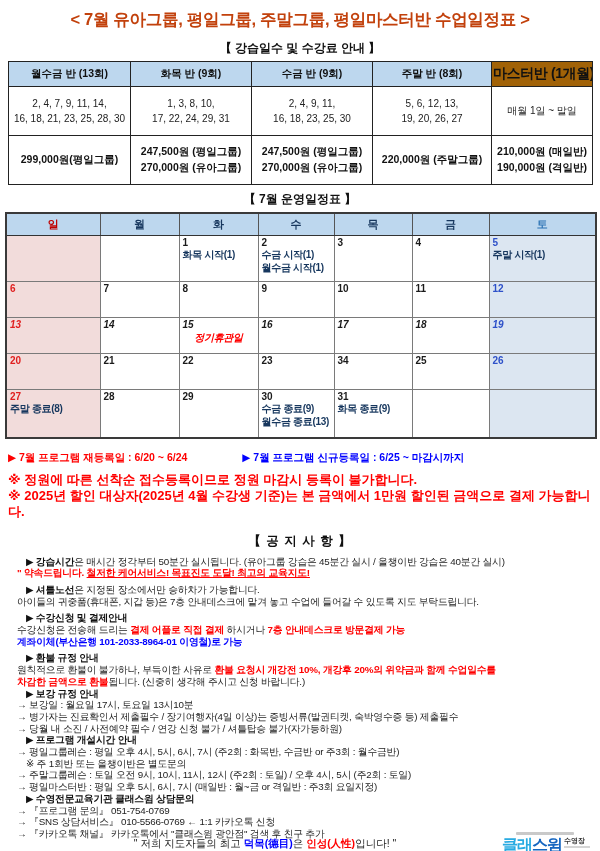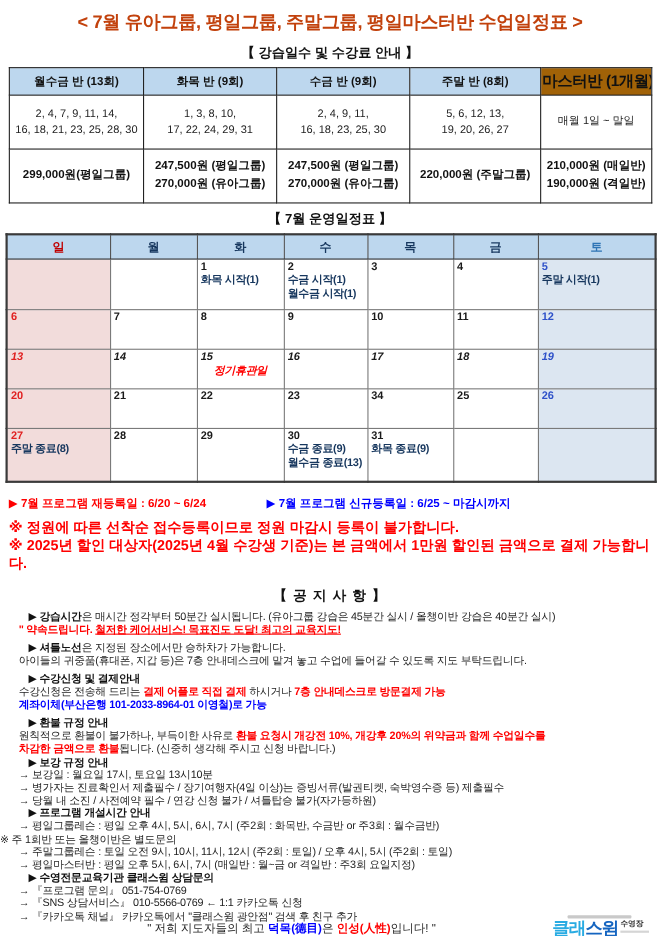--- a/index.html
+++ b/index.html
@@ -40,7 +40,7 @@
   .nline{font-size:9.8px;line-height:11.7px;color:#222;letter-spacing:-0.2px;white-space:nowrap;}
   .ind0{padding-left:26px;}
   .ind1{padding-left:17px;}
-  .ind2{}
+  .ind2{padding-left:26px;}
   .gap{margin-top:5px;}
 
   .seg-b{font-weight:bold;color:#111;}

